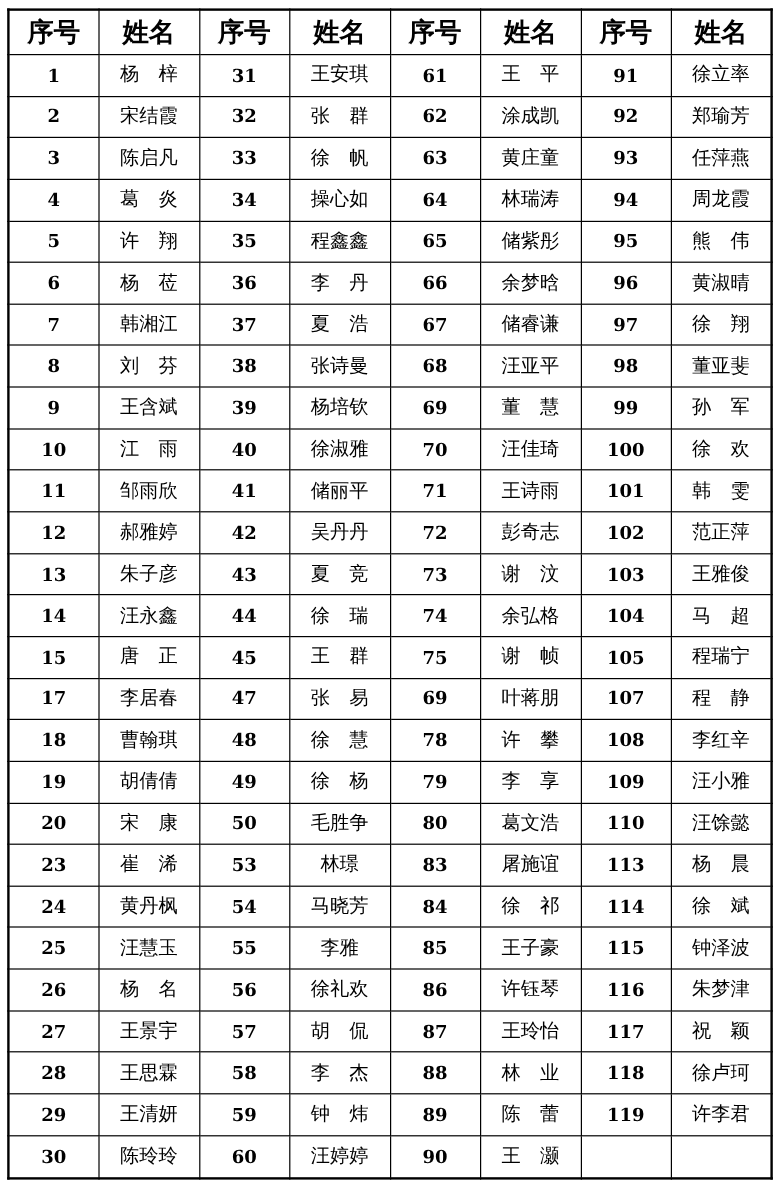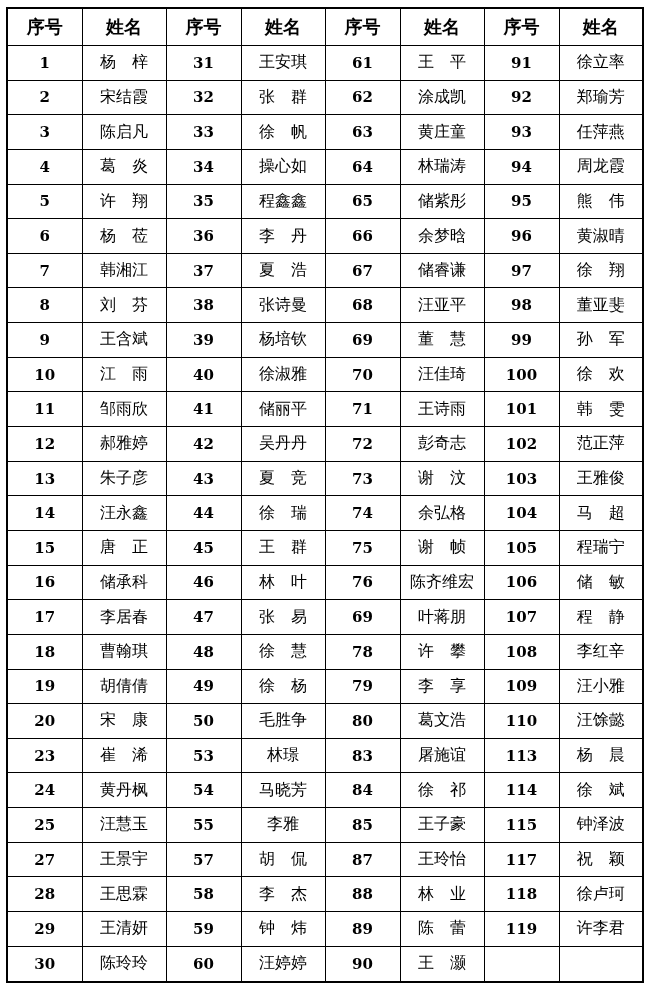--- a/index.html
+++ b/index.html
@@ -33,7 +33,7 @@
   }
   .roster th {
     font-weight: bold;
-    font-size: 18px;
+    font-size: 22px;
     height: 36px;
   }
   .roster td.no {

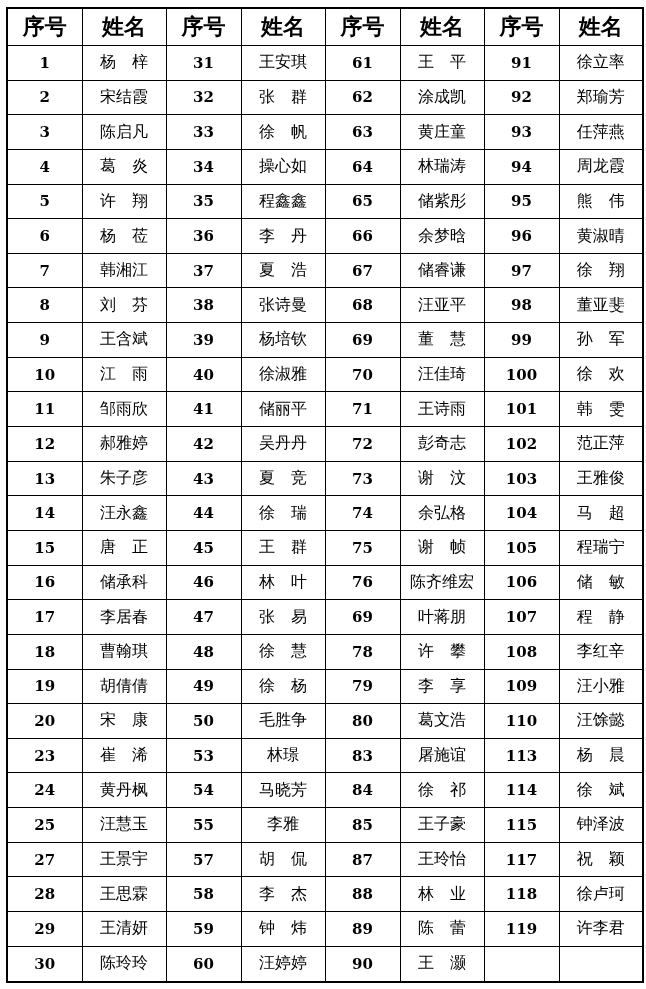--- a/index.html
+++ b/index.html
@@ -227,16 +227,6 @@
           <td class="name">程瑞宁</td>
         </tr>
         <tr>
-          <td class="no">16</td>
-          <td class="name">储承科</td>
-          <td class="no">46</td>
-          <td class="name">林　叶</td>
-          <td class="no">76</td>
-          <td class="name">陈齐维宏</td>
-          <td class="no">106</td>
-          <td class="name">储　敏</td>
-        </tr>
-        <tr>
           <td class="no">17</td>
           <td class="name">李居春</td>
           <td class="no">47</td>

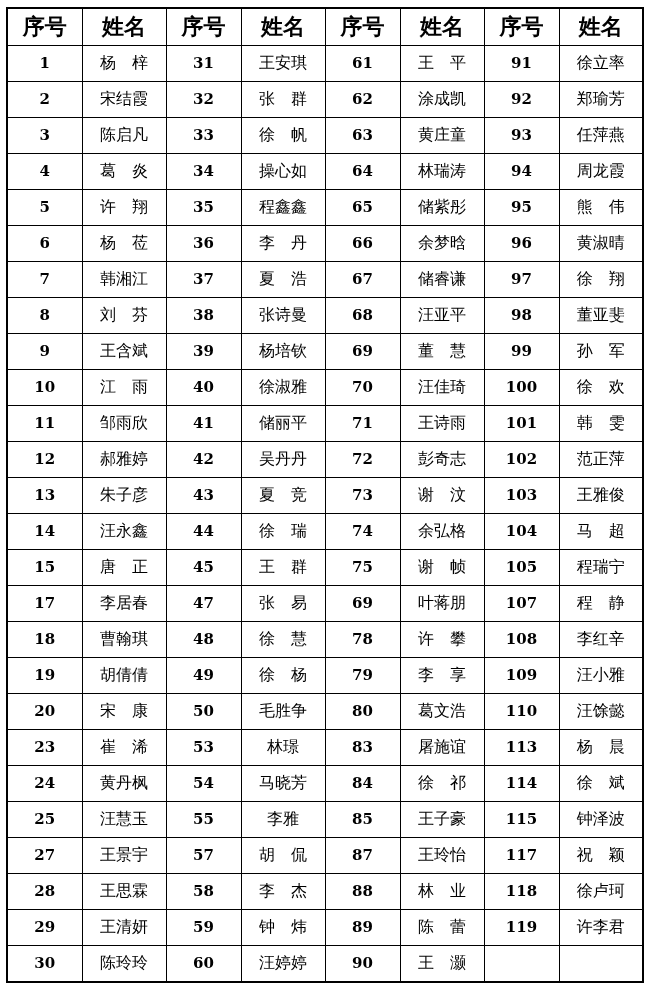--- a/index.html
+++ b/index.html
@@ -297,6 +297,16 @@
           <td class="name">钟泽波</td>
         </tr>
         <tr>
+          <td class="no">26</td>
+          <td class="name">杨　名</td>
+          <td class="no">56</td>
+          <td class="name">徐礼欢</td>
+          <td class="no">86</td>
+          <td class="name">许钰琴</td>
+          <td class="no">116</td>
+          <td class="name">朱梦津</td>
+        </tr>
+        <tr>
           <td class="no">27</td>
           <td class="name">王景宇</td>
           <td class="no">57</td>

